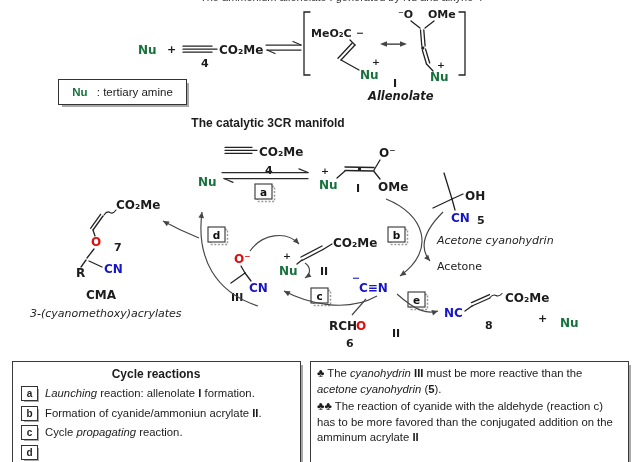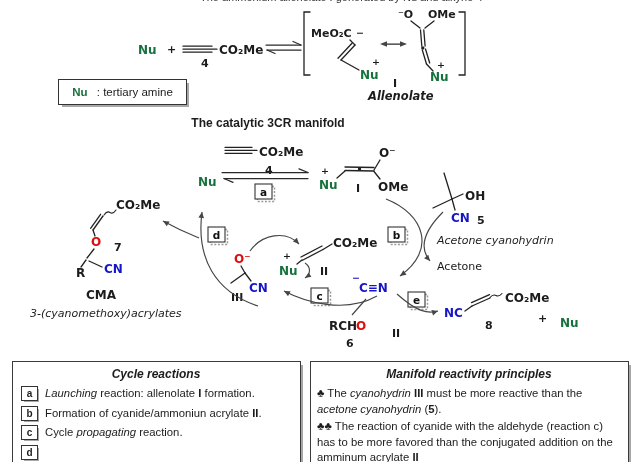--- a/index.html
+++ b/index.html
@@ -39,7 +39,7 @@
          box-shadow:3px 3px 0 -1px #a8a8a8;box-sizing:border-box;padding:4px 7px 0 6px;}
   .panel-left{left:12px;width:289px;}
   .panel-right{left:310px;width:319px;}
-  .panel-title{text-align:center;font-weight:bold;font-style:italic;font-size:12px;margin:1px 0 5px;}
+  .panel-title{text-align:center;font-weight:bold;font-size:12px;margin:1px 0 5px;}
   .cycle-row{display:flex;align-items:flex-start;margin:0 0 4.5px;font-size:11.3px;line-height:14px;}
   .letterbox{flex:0 0 auto;width:15px;height:13px;border:1px solid #333;background:#fff;
              box-shadow:2px 2px 0 -1px #a8a8a8;font-size:10px;font-weight:bold;text-align:center;line-height:13px;

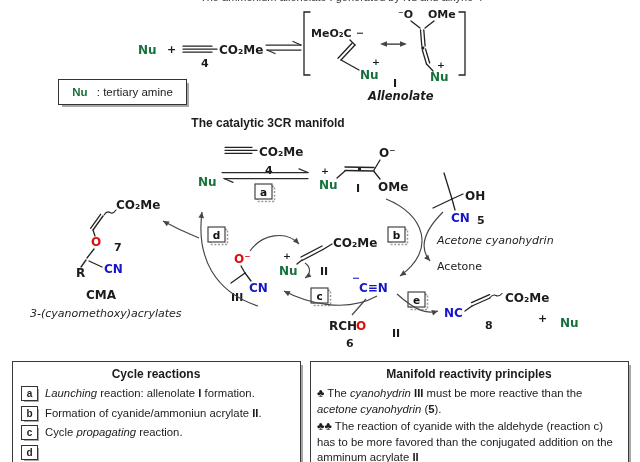--- a/index.html
+++ b/index.html
@@ -285,7 +285,6 @@
   </div>
 
   <div class="panel panel-right">
-    <div class="panel-title">Manifold reactivity principles</div>
     <div class="principle"><span>♣ The </span><i>cyanohydrin</i><span> </span><b>III</b><span> must be more reactive than the </span><i>acetone cyanohydrin</i><span> (</span><b>5</b><span>).</span></div>
     <div class="principle"><span>♣♣ The reaction of cyanide with the aldehyde (reaction c) has to be more favored than the conjugated addition on the amminum acrylate </span><b>II</b></div>
   </div>

